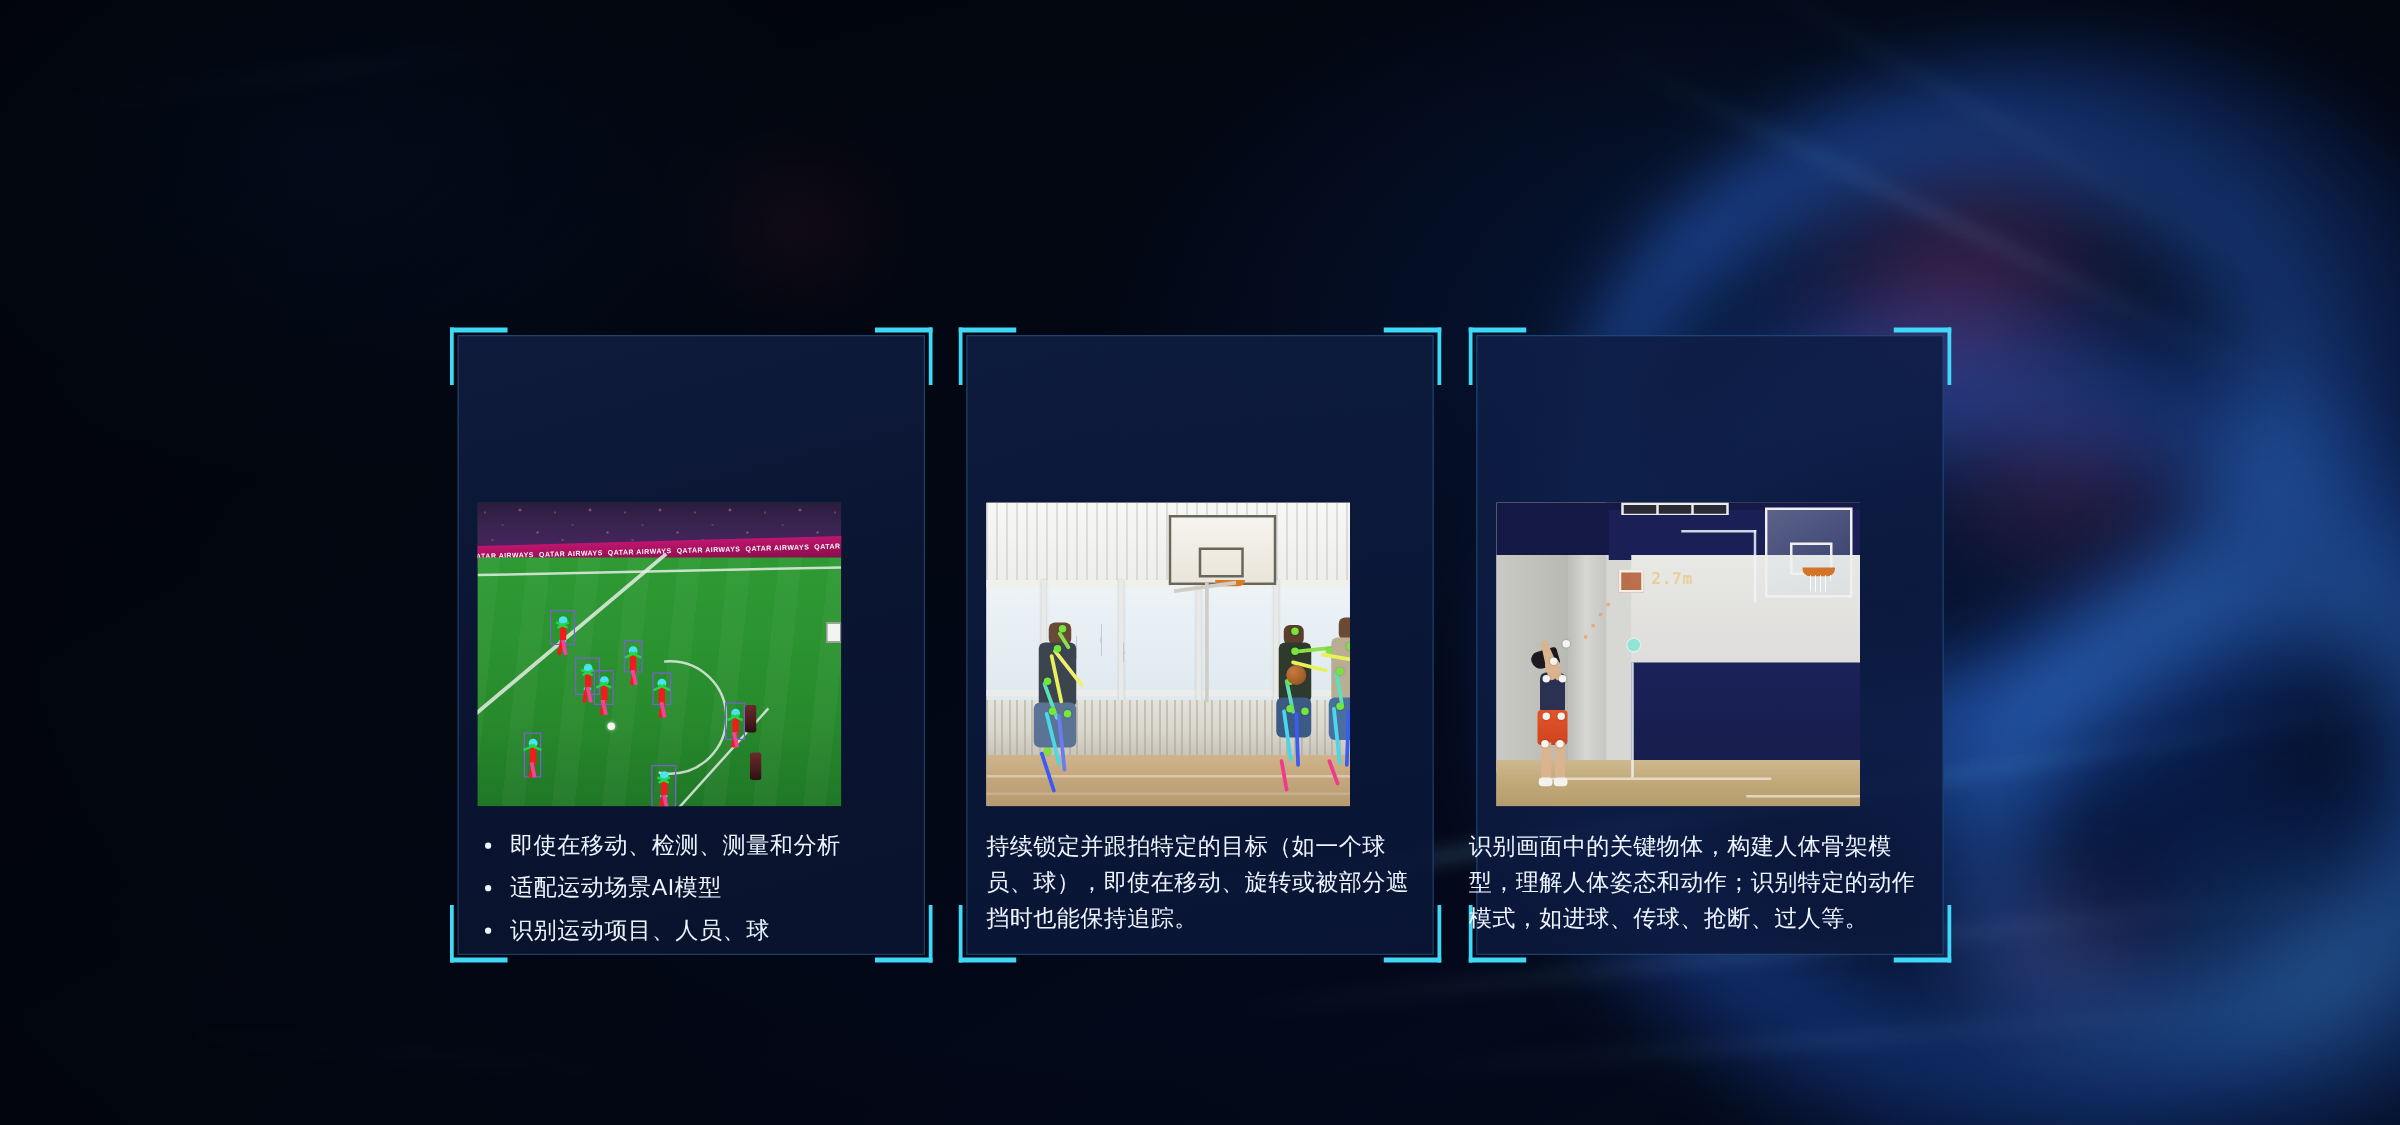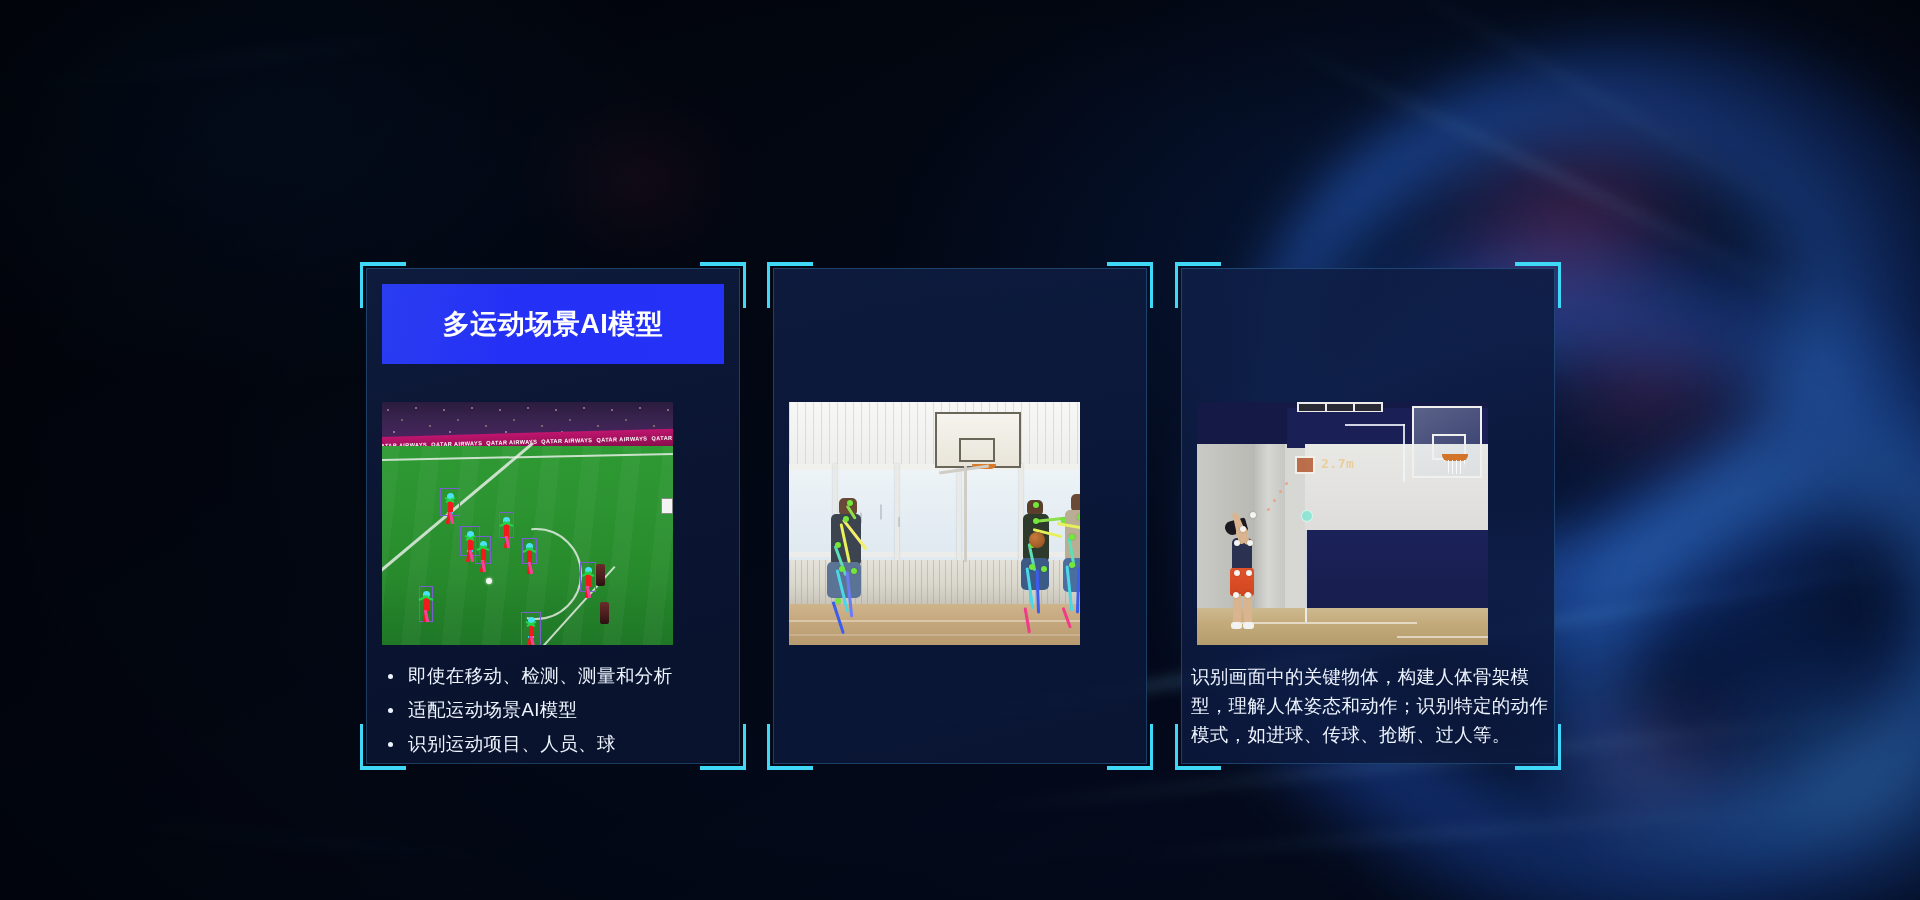--- a/index.html
+++ b/index.html
@@ -340,9 +340,6 @@
         <span class="v"></span>
       </div>
 
-    <div class="card-head">
-      <div class="card-title">多运动场景AI模型</div>
-    </div>
 
     <div class="card-media">
       <div class="media-inner soccer">

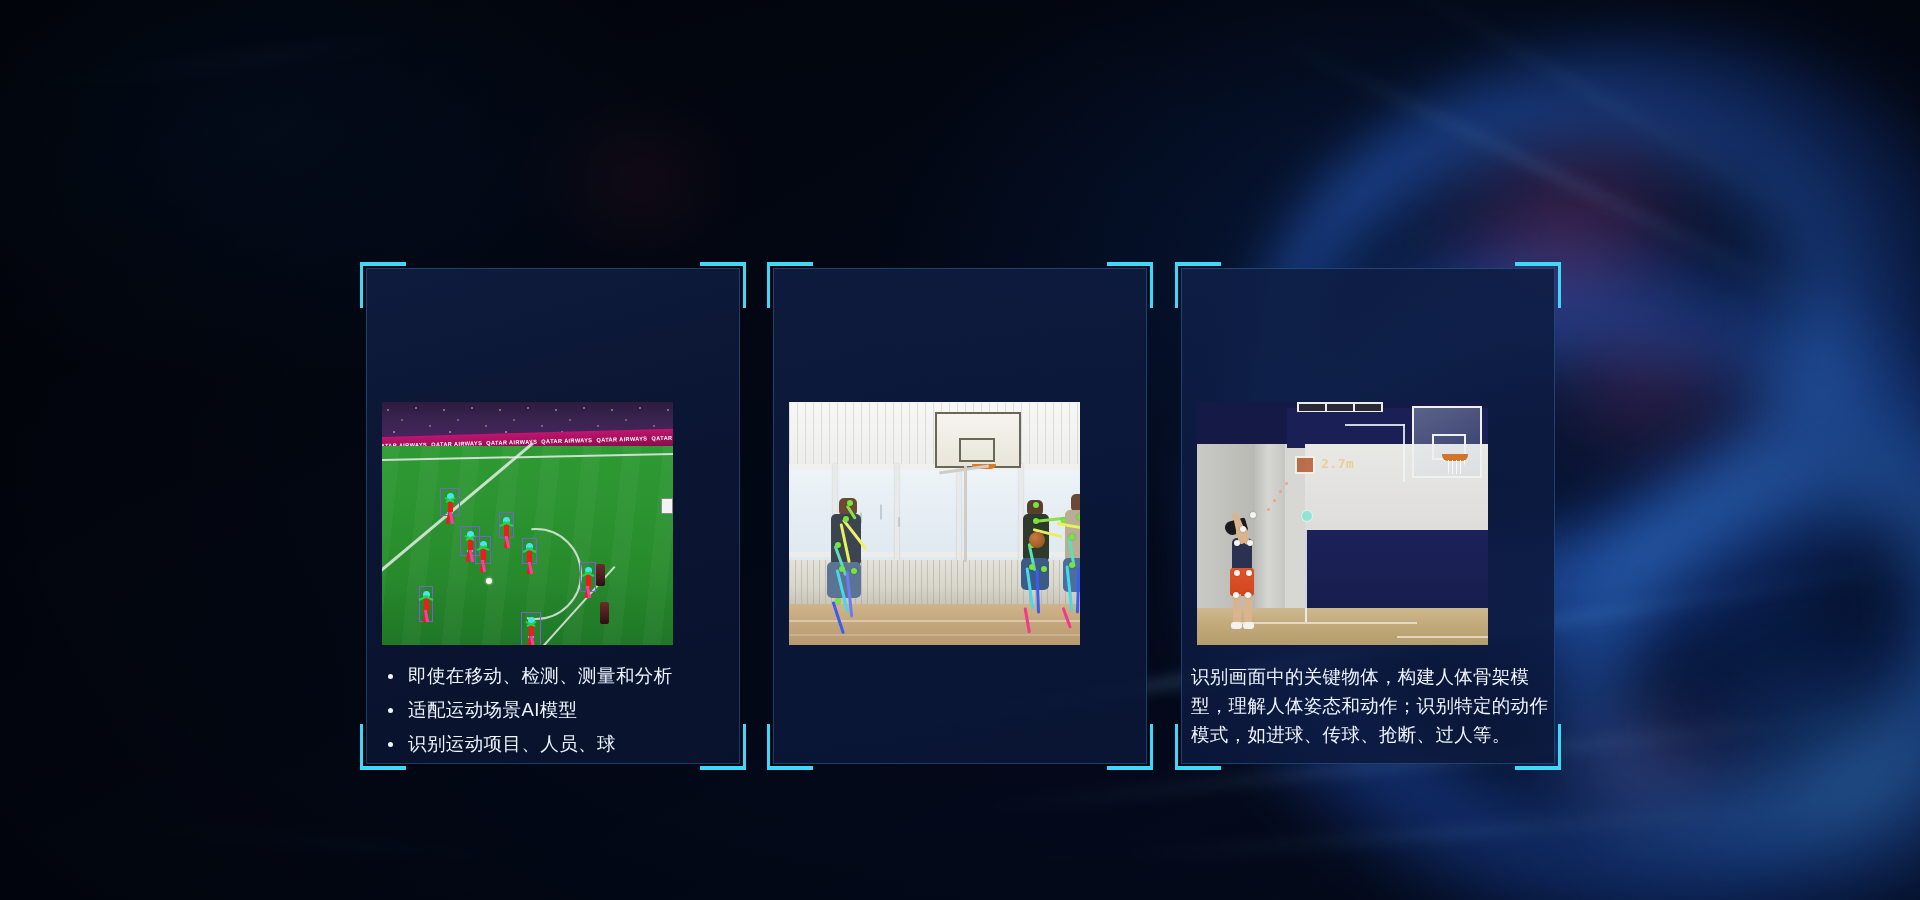--- a/index.html
+++ b/index.html
@@ -577,6 +577,9 @@
       </div>
     </div>
 
+    <div class="card-body">
+      <div class="para">持续锁定并跟拍特定的目标（如一个球员、球），即使在移动、旋转或被部分遮挡时也能保持追踪。</div>
+    </div>
   </div>
 
   <div class="card c2">

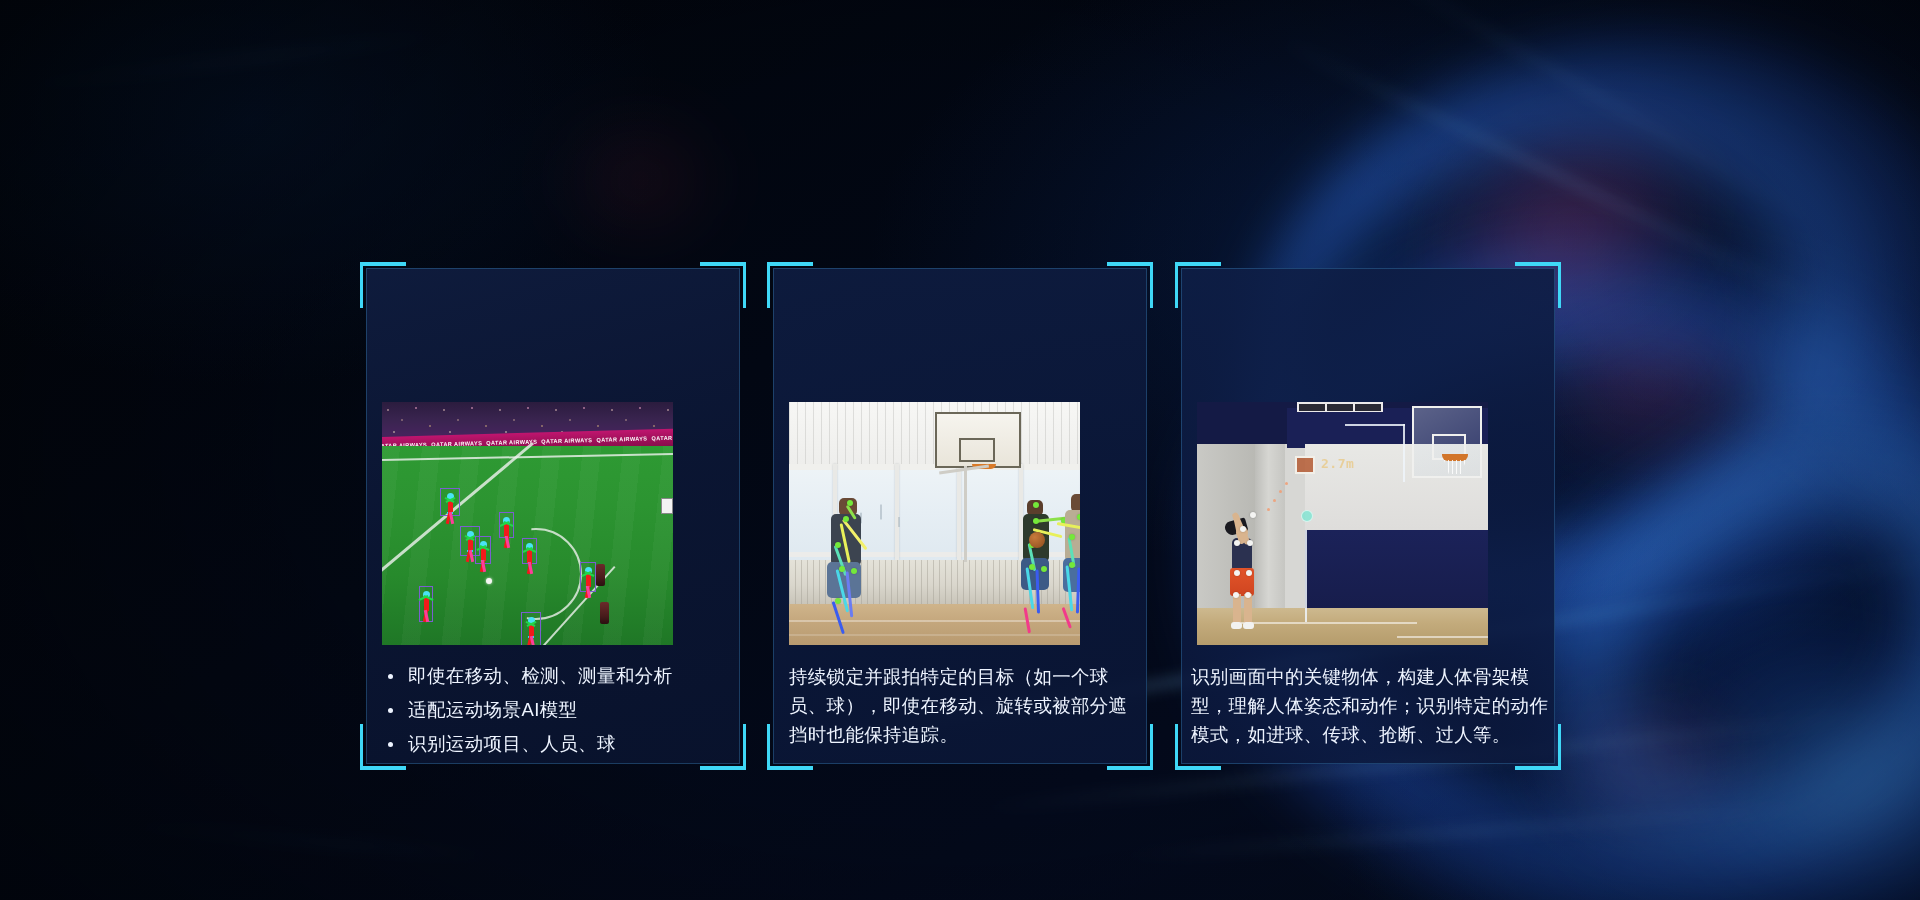--- a/index.html
+++ b/index.html
@@ -145,7 +145,7 @@
     width:5px; height:5px; border-radius:50%; background:#eef4ff;
   }
   .para { color:#eef4ff; font-size:18.5px; line-height:29px; letter-spacing:.3px; }
-  .card.c2 .card-body { left:16px; width:360px; }
+  .card.c2 .card-body { left:0; width:360px; }
 
   
   .soccer { position:absolute; inset:0; background:#1f7d25; }

